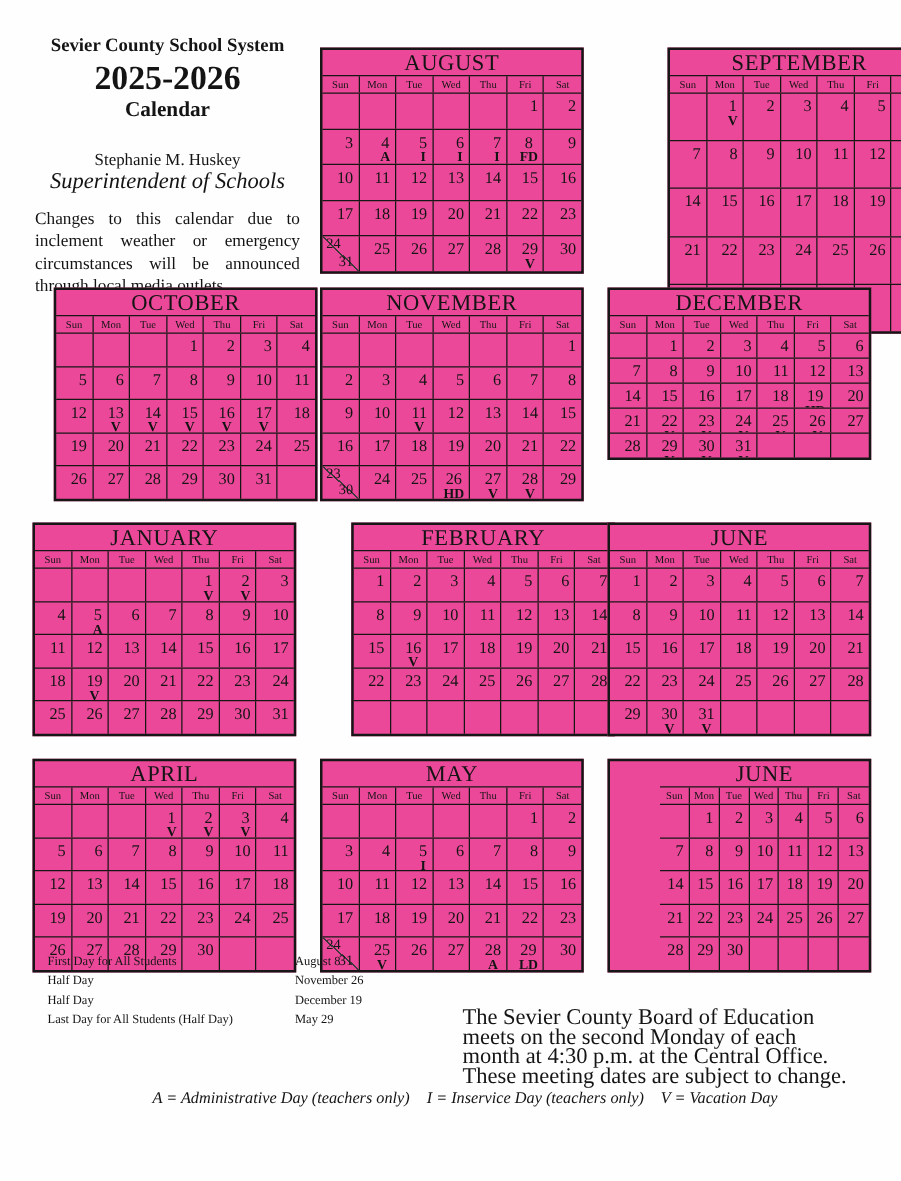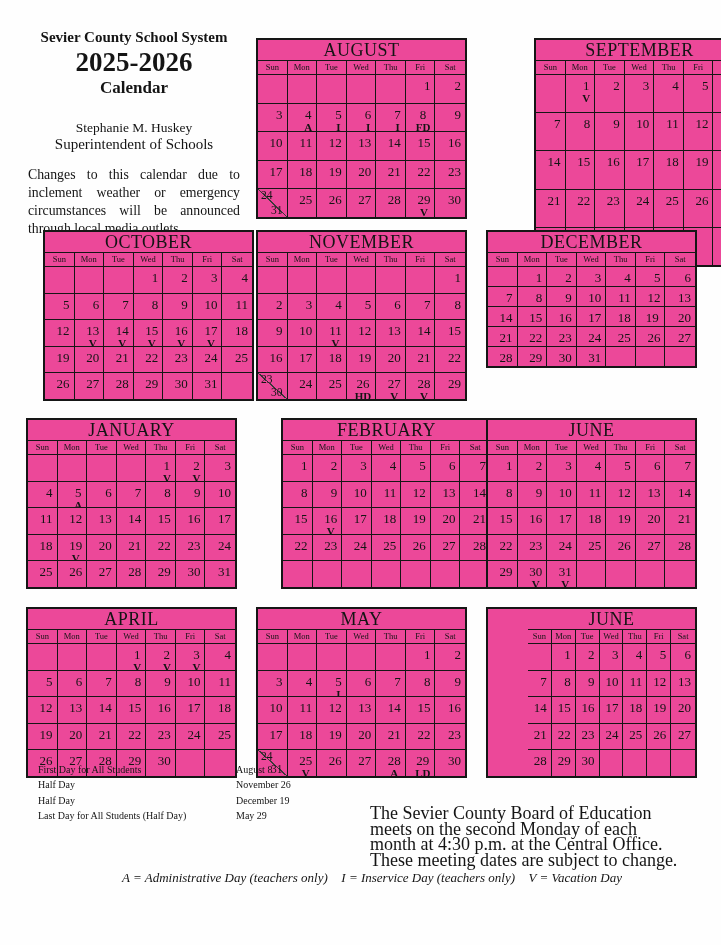--- a/index.html
+++ b/index.html
@@ -14,7 +14,7 @@
   .years{font-weight:bold;font-size:27px;line-height:30px;margin-top:1px;}
   .cal-word{font-weight:bold;font-size:17px;line-height:20px;margin-top:1px;}
   .sup-name{font-size:13.5px;line-height:16px;margin-top:22px;}
-  .sup-title{font-size:15px;line-height:16px;}
+  .sup-title{font-size:18px;line-height:16px;font-style:italic;}
   .notice{font-size:13.8px;line-height:18px;text-align:justify;margin:14px 2px 0 2px;}
 
   

